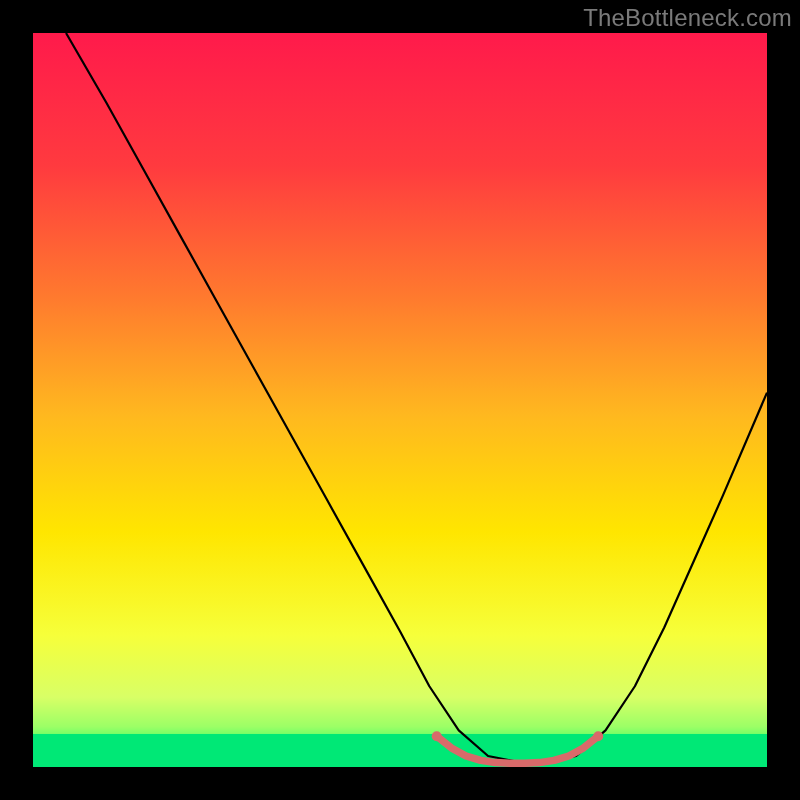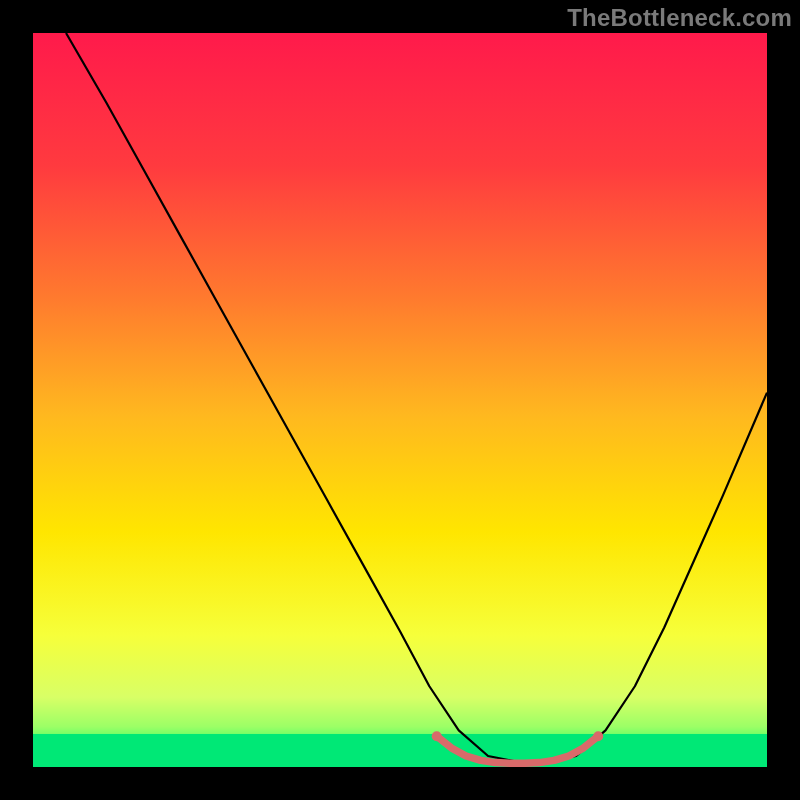--- a/index.html
+++ b/index.html
@@ -25,7 +25,7 @@
     right: 8px;
     color: #7a7a7a;
     font-size: 24px;
-    font-weight: 700;
+    font-weight: 400;
     letter-spacing: 0.2px;
   }
   svg {

